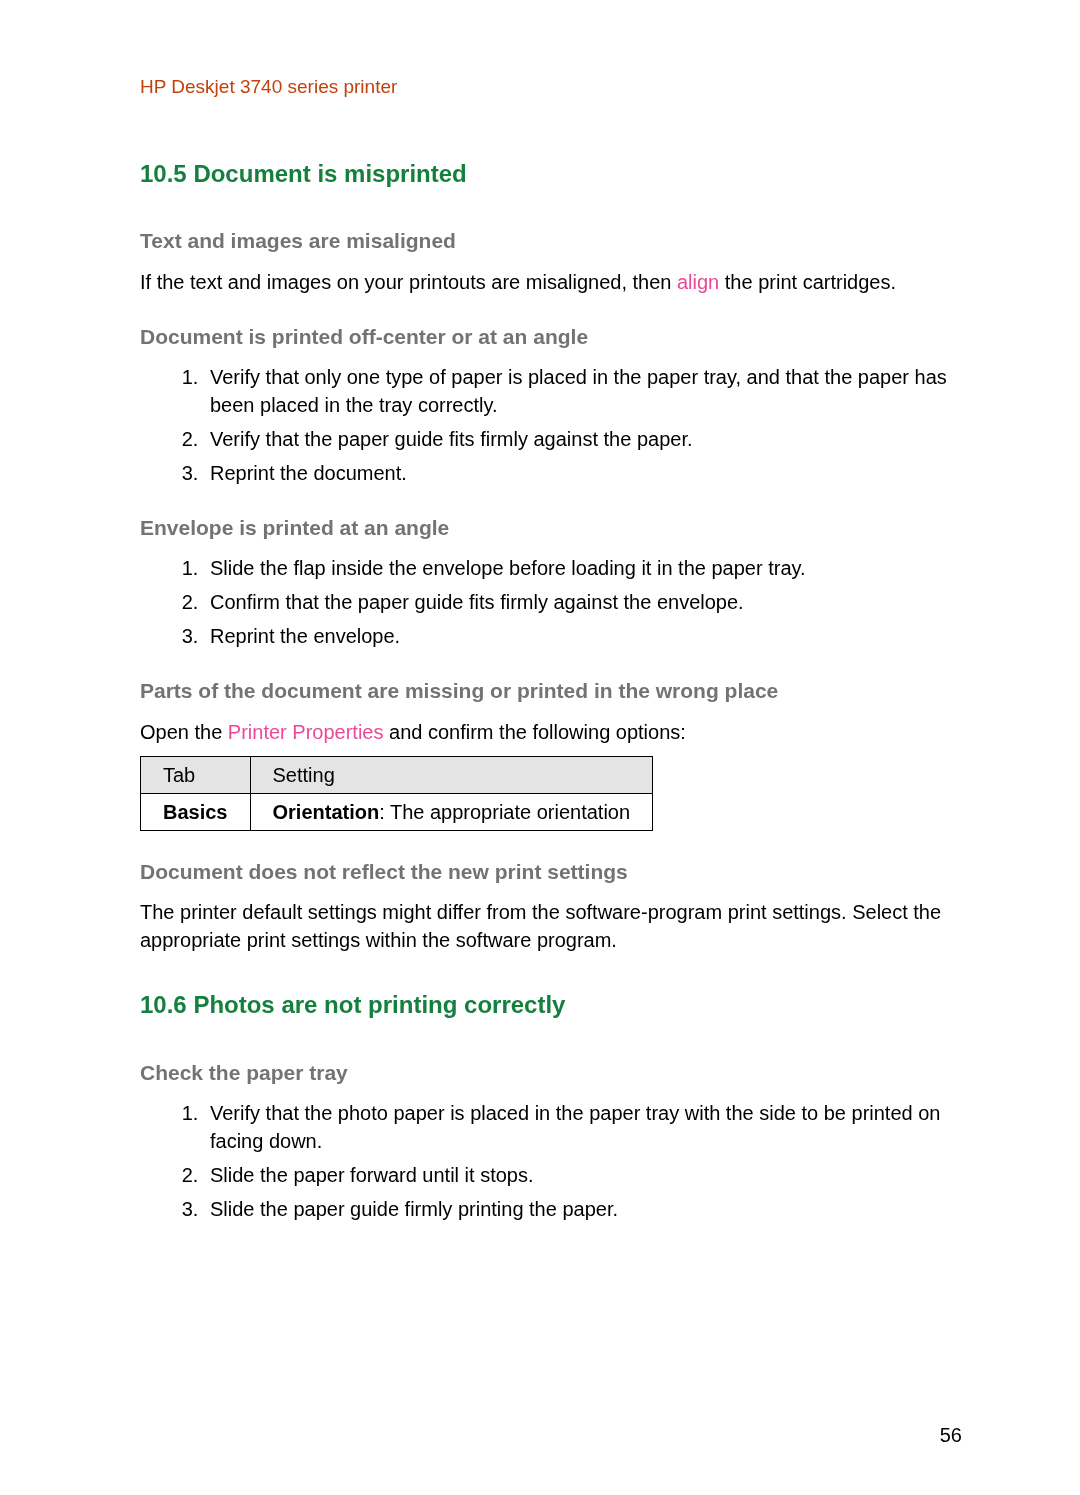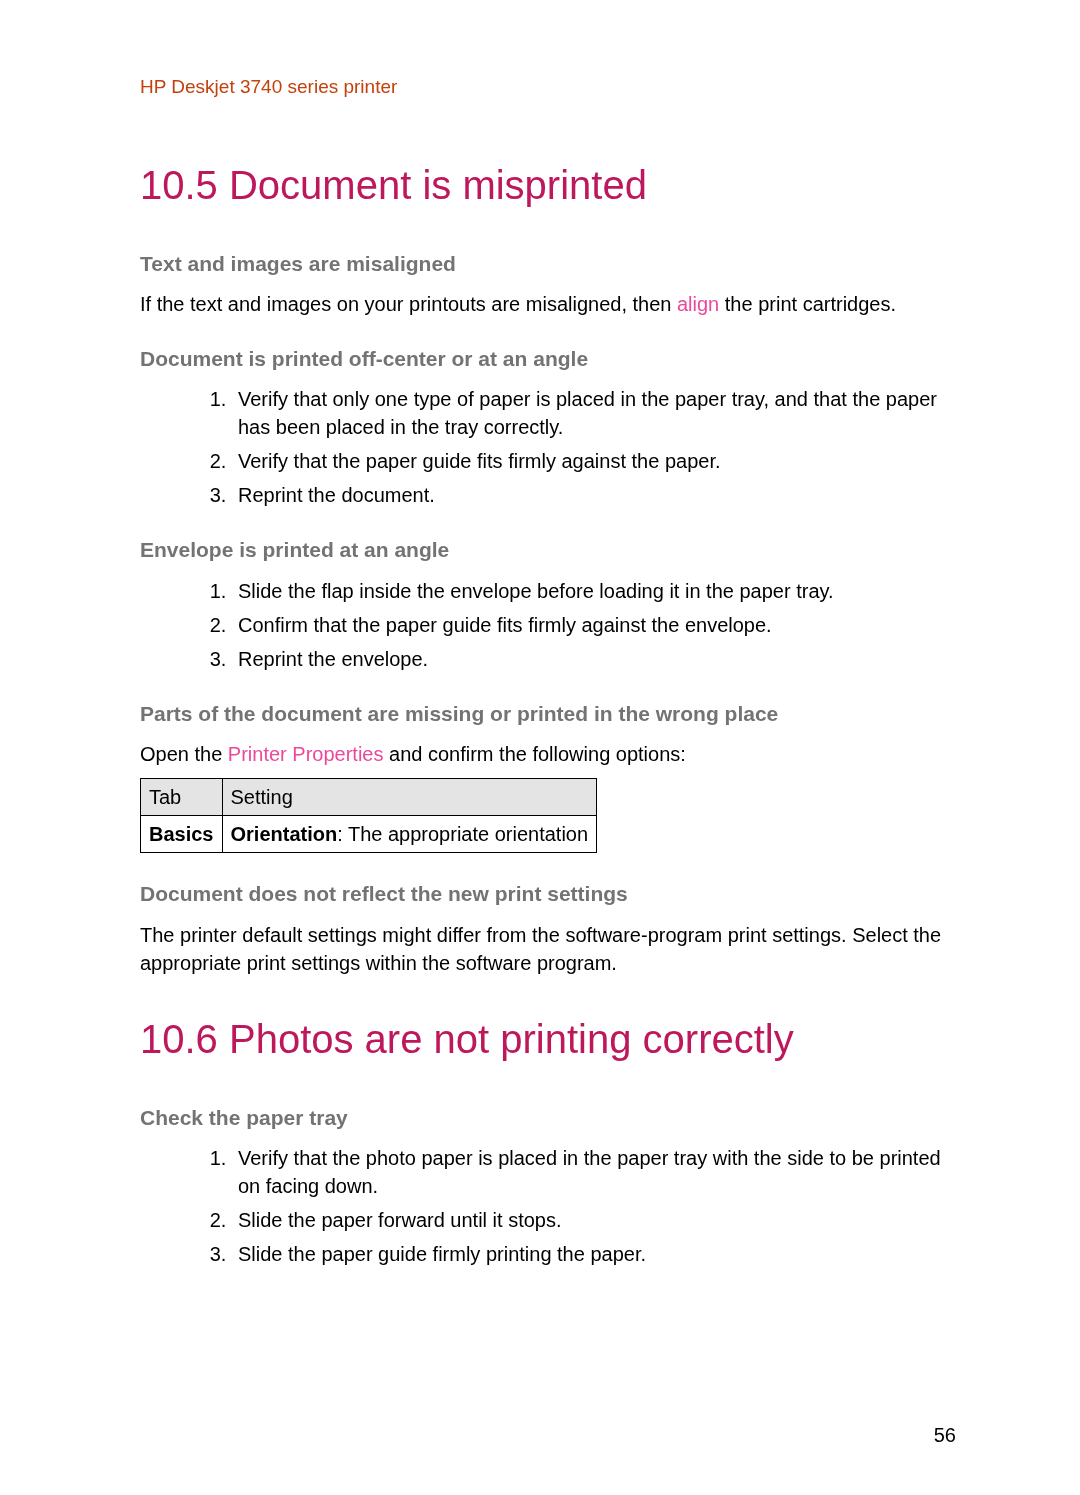--- a/index.html
+++ b/index.html
@@ -23,10 +23,10 @@
       color: #c2410c;
     }
     h1 {
-      font-size: 40px;
-      font-weight: normal;
+      font-size: 24px;
+      font-weight: bold;
       margin-bottom: 36px;
-      color: #be185d;
+      color: #15803d;
     }
     h2 {
       font-size: 21px;

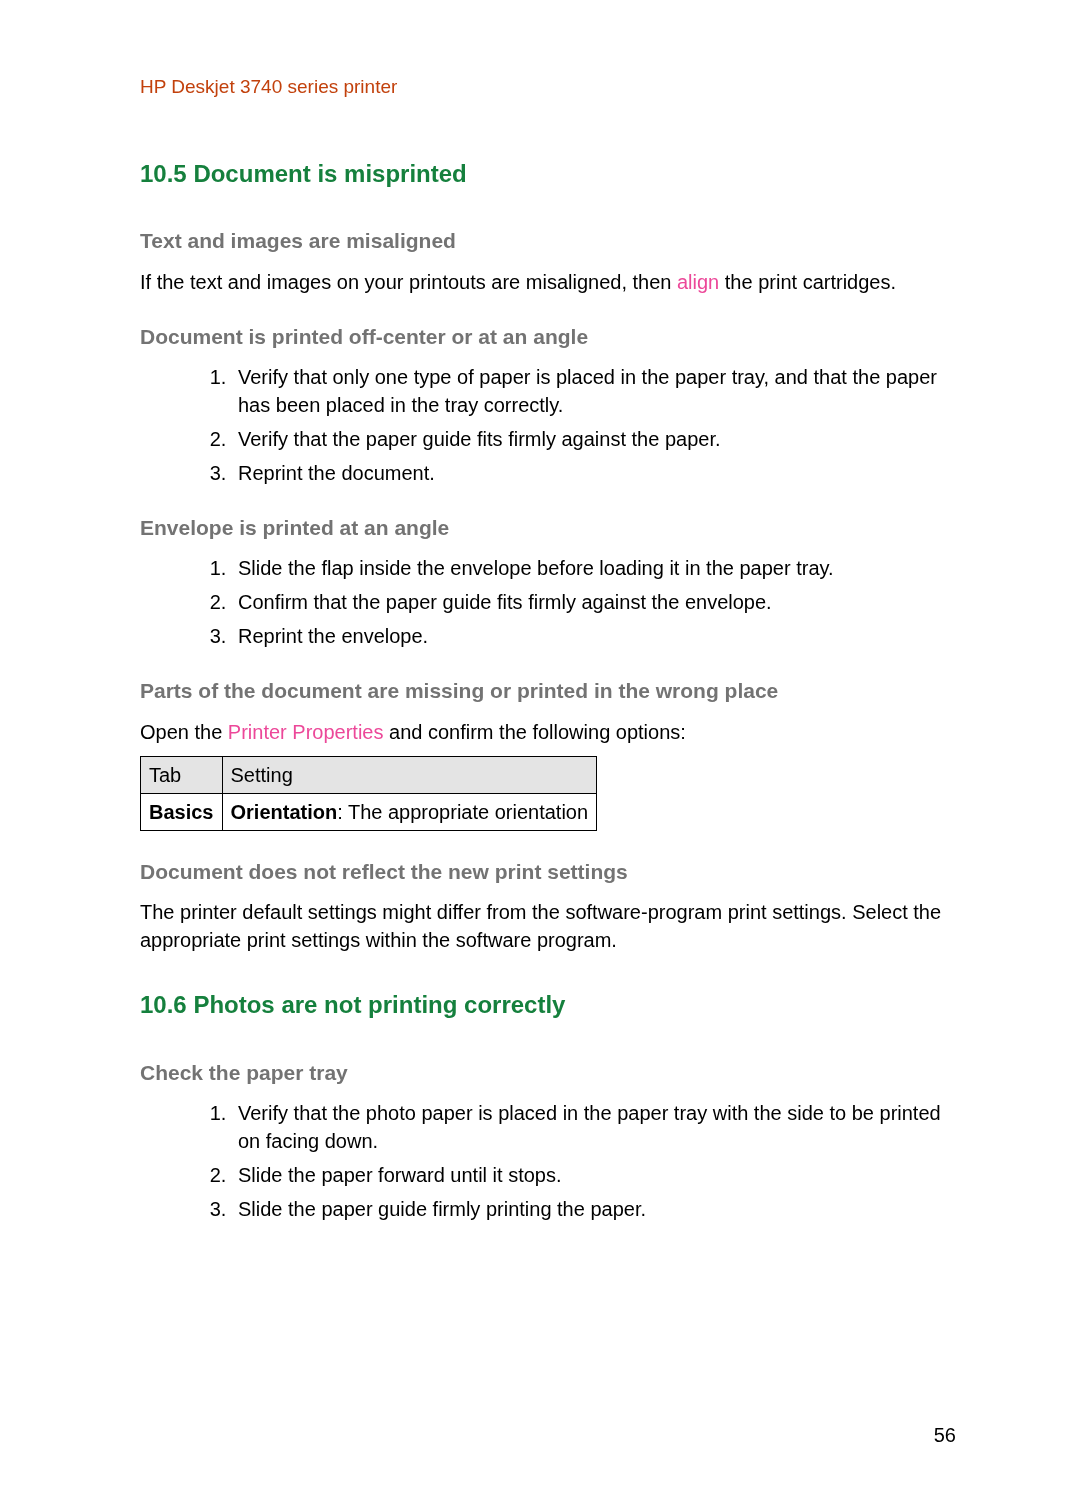--- a/index.html
+++ b/index.html
@@ -48,7 +48,6 @@
       padding-left: 6px;
       margin-bottom: 6px;
       color: #000;
-      margin-left: 28px;
     }
     a {
       color: #ec4899;

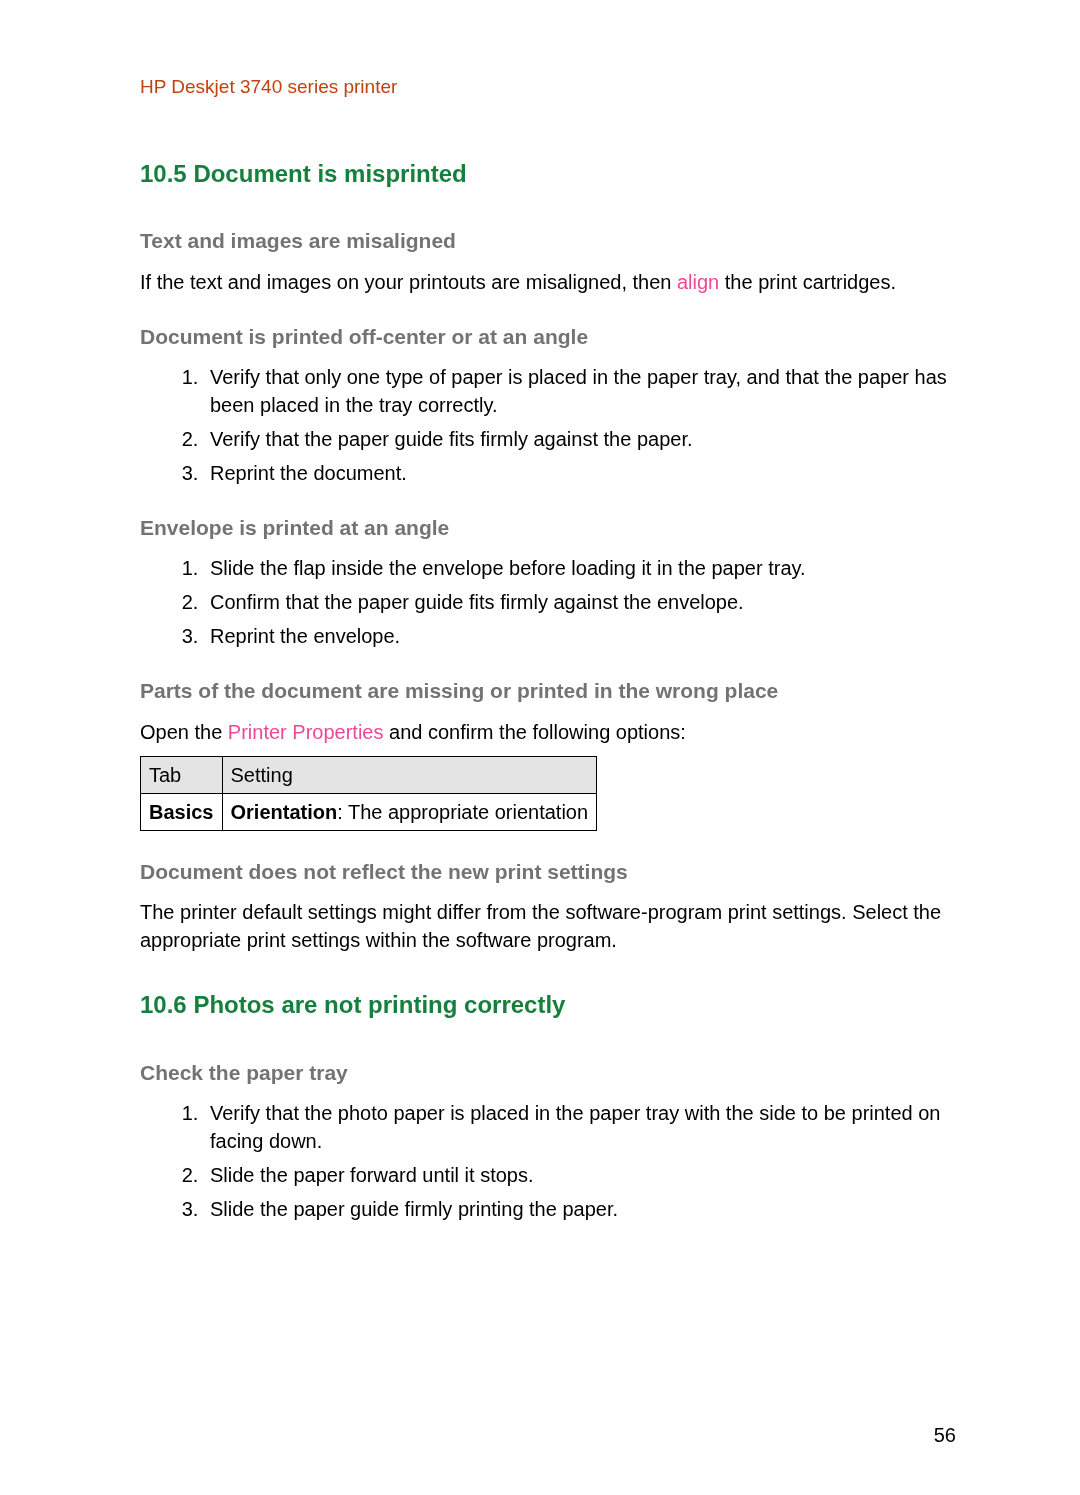--- a/index.html
+++ b/index.html
@@ -60,7 +60,7 @@
     }
     th, td {
       border: 1px solid #000;
-      padding: 4px 8px;
+      padding: 4px 22px;
       text-align: left;
       font-size: 20px;
     }

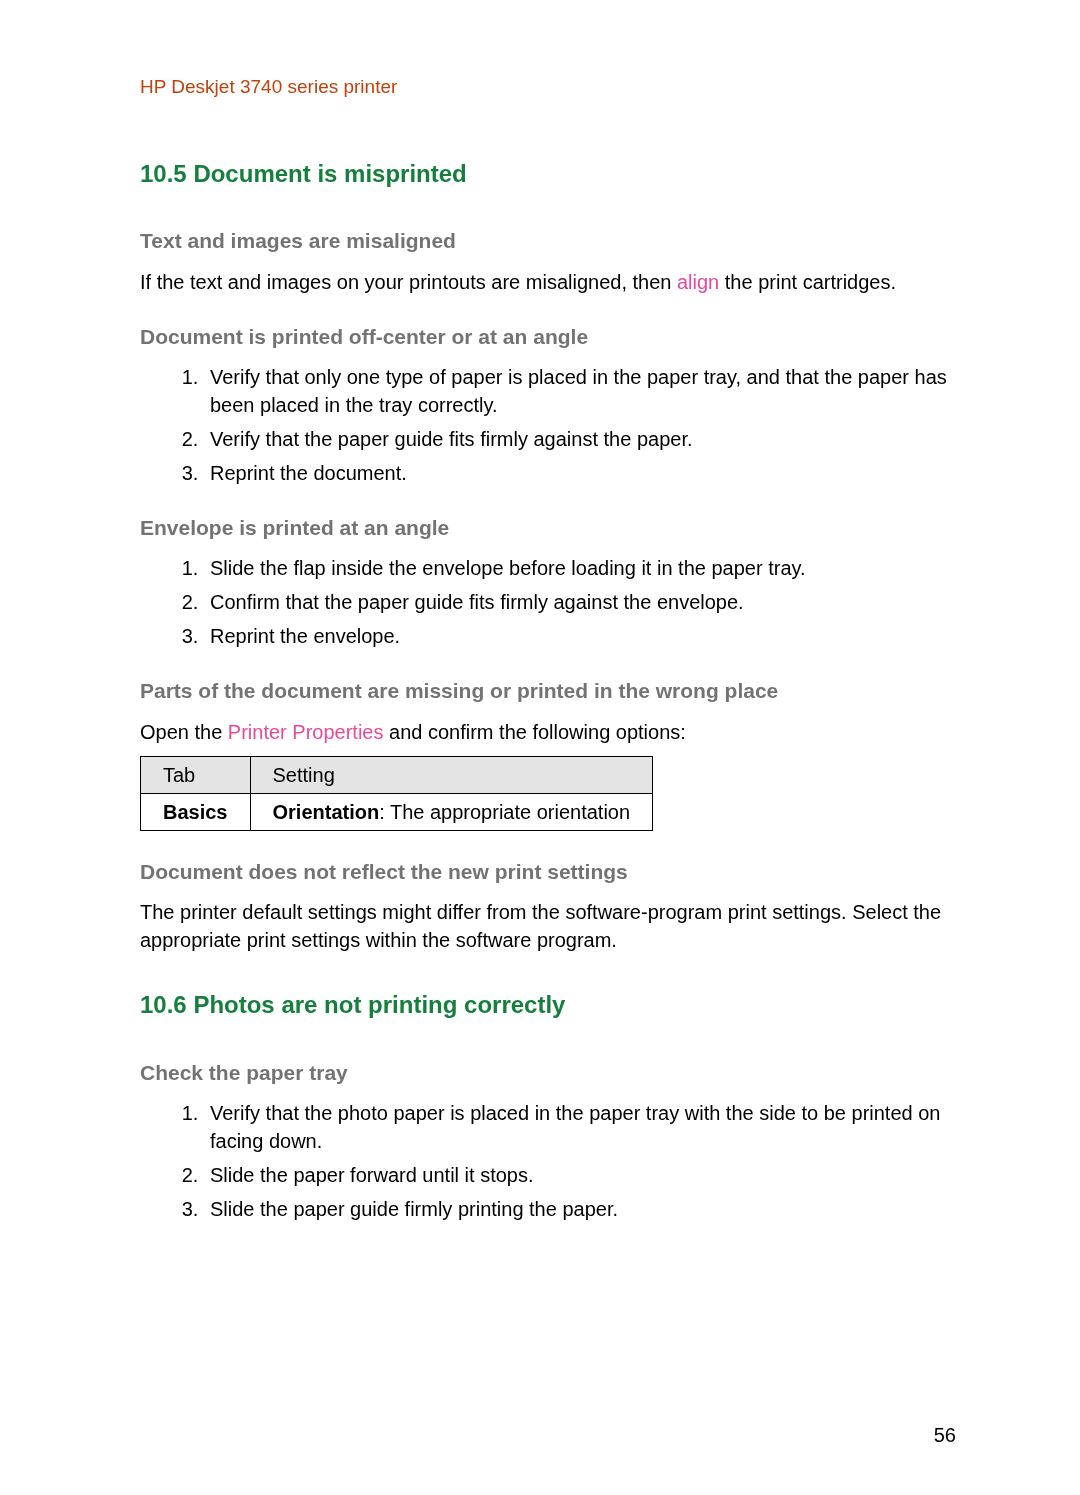--- a/index.html
+++ b/index.html
@@ -80,7 +80,7 @@
     .page-number {
       position: fixed;
       bottom: 46px;
-      right: 124px;
+      right: 118px;
       font-size: 20px;
       color: #000;
     }

